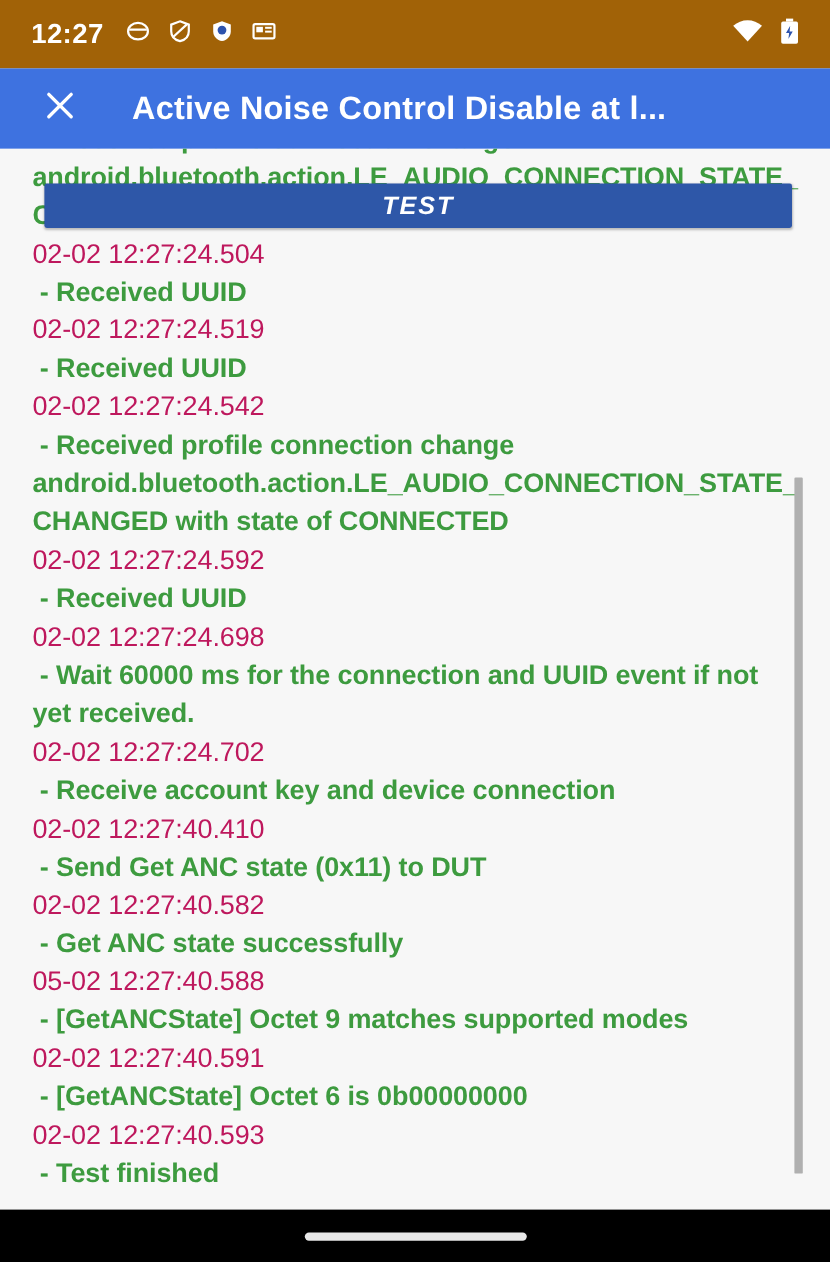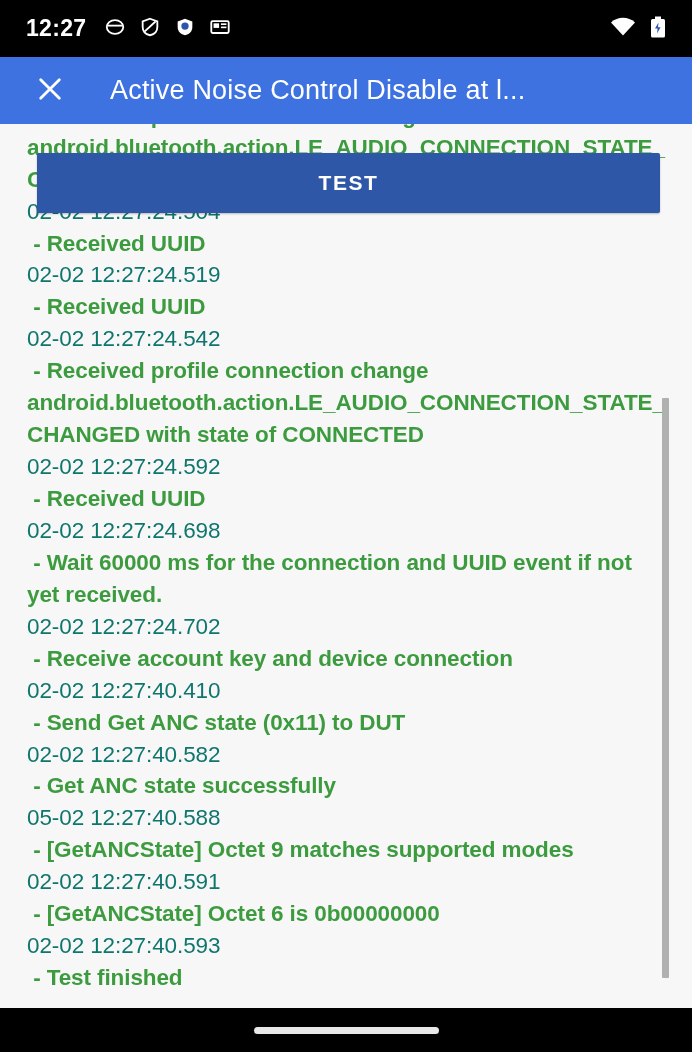--- a/index.html
+++ b/index.html
@@ -24,7 +24,7 @@
     top: 0; left: 0;
     width: 692px;
     height: 57px;
-    background: #000000;
+    background: #a16207;
     display: flex;
     align-items: center;
     padding: 0 26px;

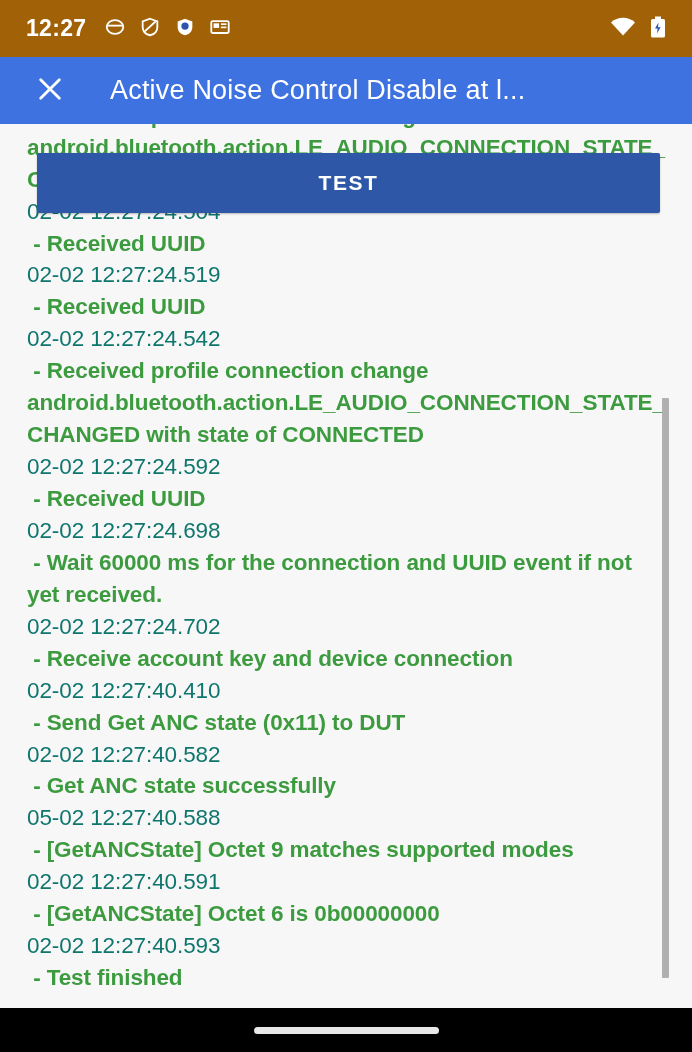--- a/index.html
+++ b/index.html
@@ -74,7 +74,7 @@
   .app-title {
     color: #ffffff;
     font-size: 27px;
-    font-weight: normal;
+    font-weight: bold;
     margin-left: 40px;
     white-space: nowrap;
     overflow: hidden;

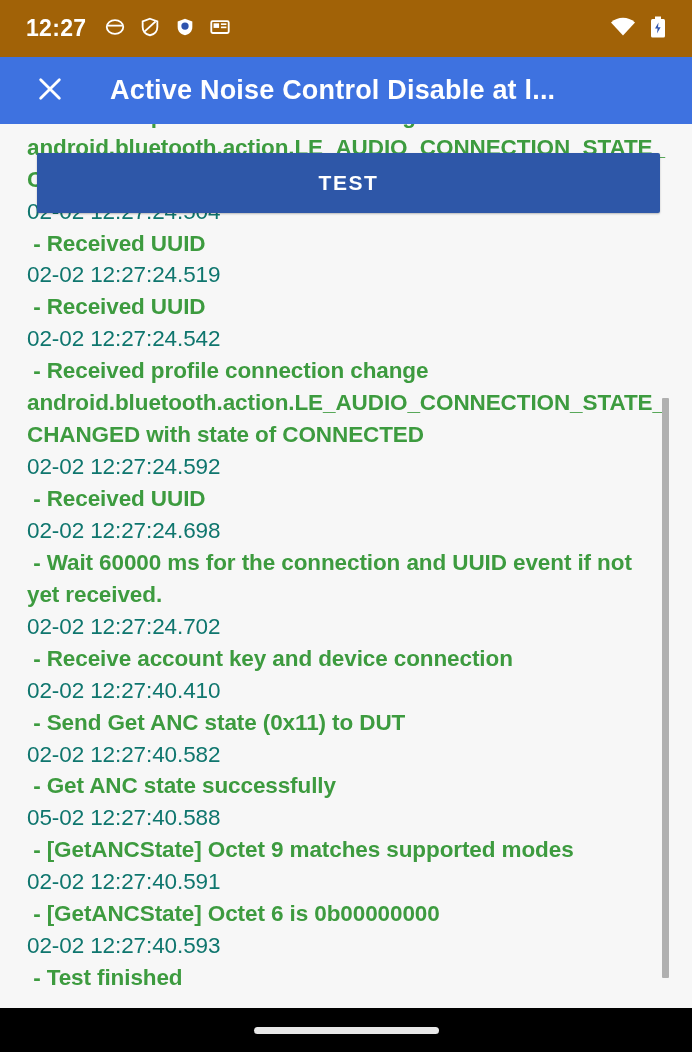--- a/index.html
+++ b/index.html
@@ -96,7 +96,7 @@
     top: 29px;
     left: 37px;
     width: 623px;
-    height: 60px;
+    height: 37px;
     background: #2e57a8;
     border: none;
     border-radius: 2px;
@@ -108,6 +108,7 @@
     cursor: pointer;
     z-index: 5;
     box-shadow: 0 1px 2px rgba(0,0,0,0.25);
+    font-style: italic;
   }
 
   .log-view {

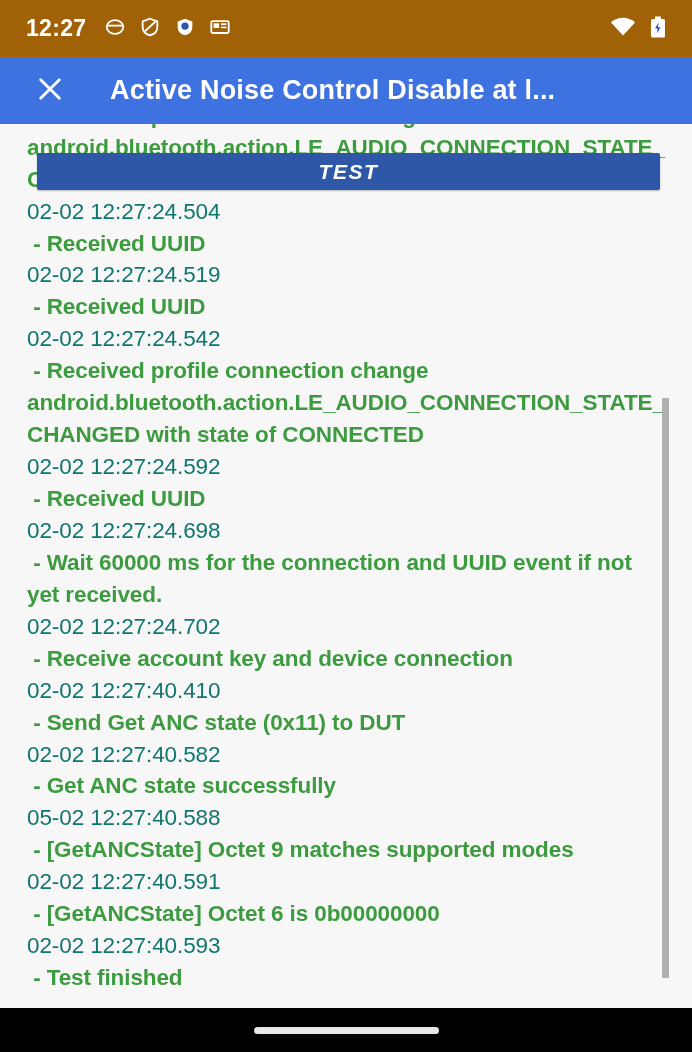--- a/index.html
+++ b/index.html
@@ -136,7 +136,7 @@
     white-space: pre-wrap;
   }
   .log-line.ts {
-    color: #0f766e;
+    color: #be185d;
     font-weight: normal;
     letter-spacing: -0.1px;
   }

